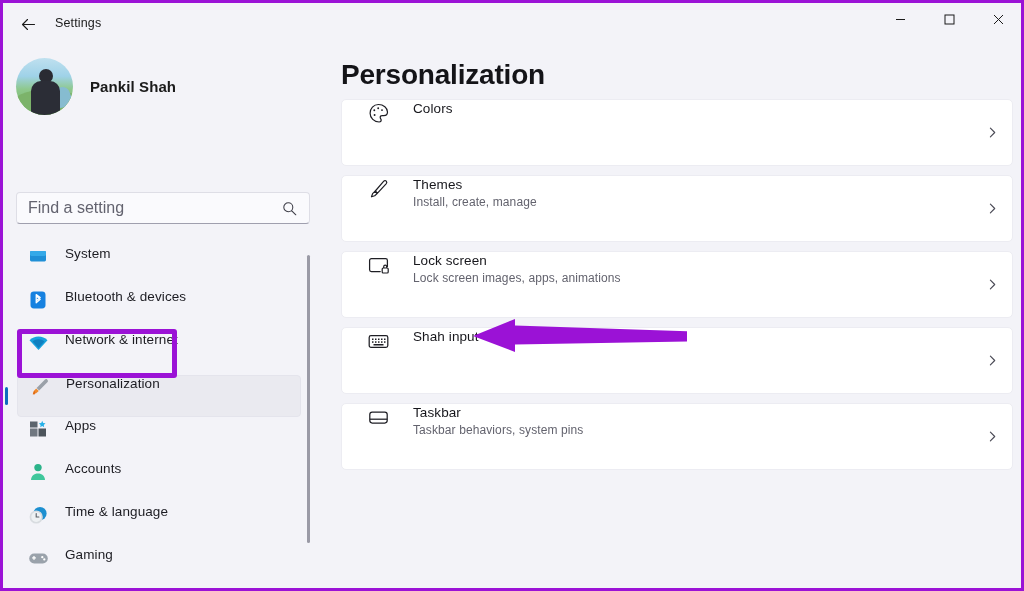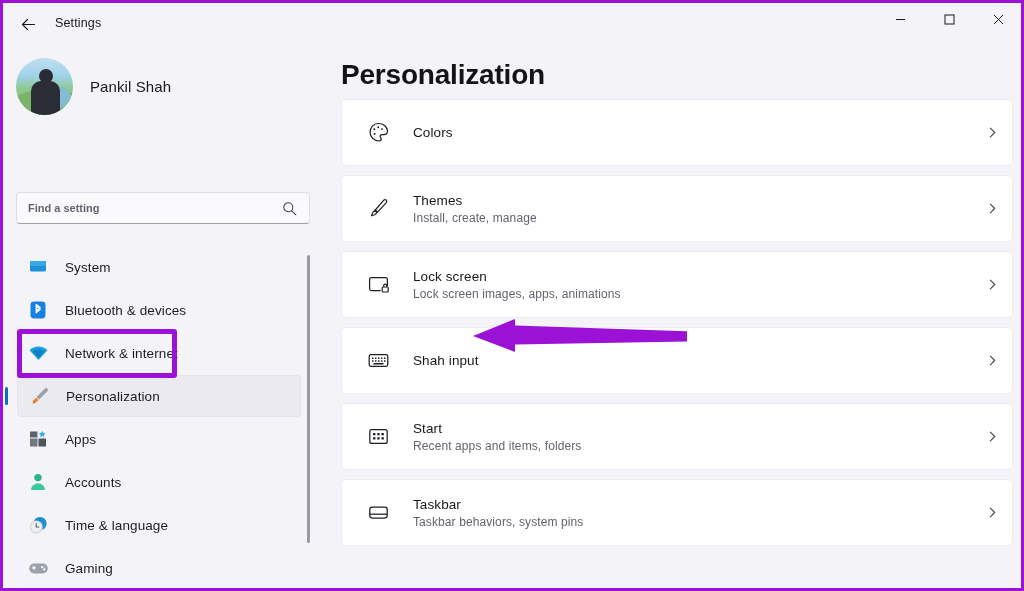--- a/index.html
+++ b/index.html
@@ -112,7 +112,7 @@
   }
   #profile-name {
     font-size: 15px;
-    font-weight: normal;
+    font-weight: bold;
     color: #1a1a1a;
     letter-spacing: .1px;
   }

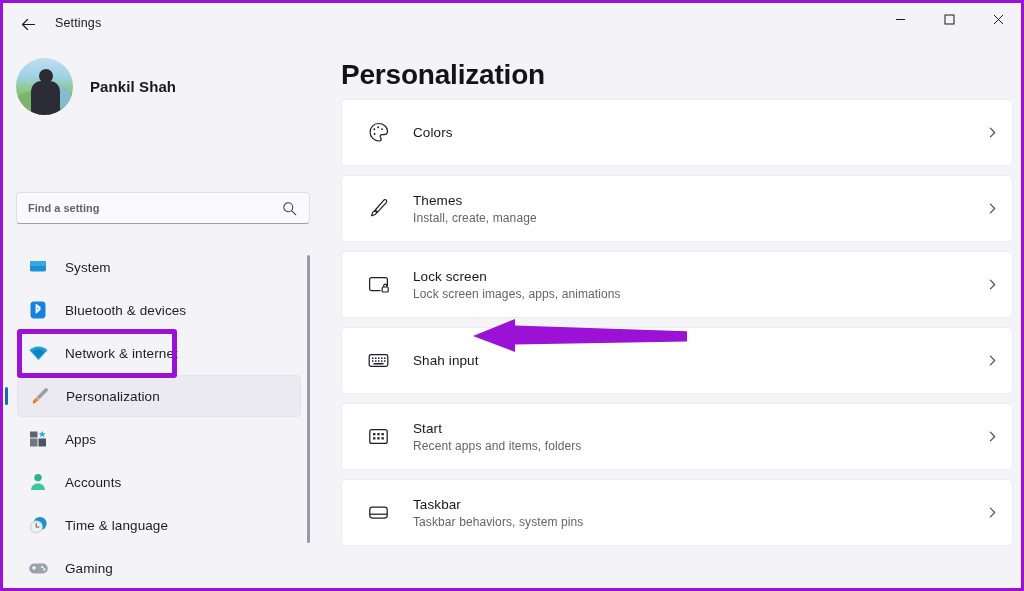--- a/index.html
+++ b/index.html
@@ -232,7 +232,6 @@
     border-radius: 5px;
     margin-bottom: 9px;
     display: flex;
-    align-items: center;
   }
   .card.clipped { height: 47px; margin-top: -20px; align-items: flex-end; }
   .card-ico {

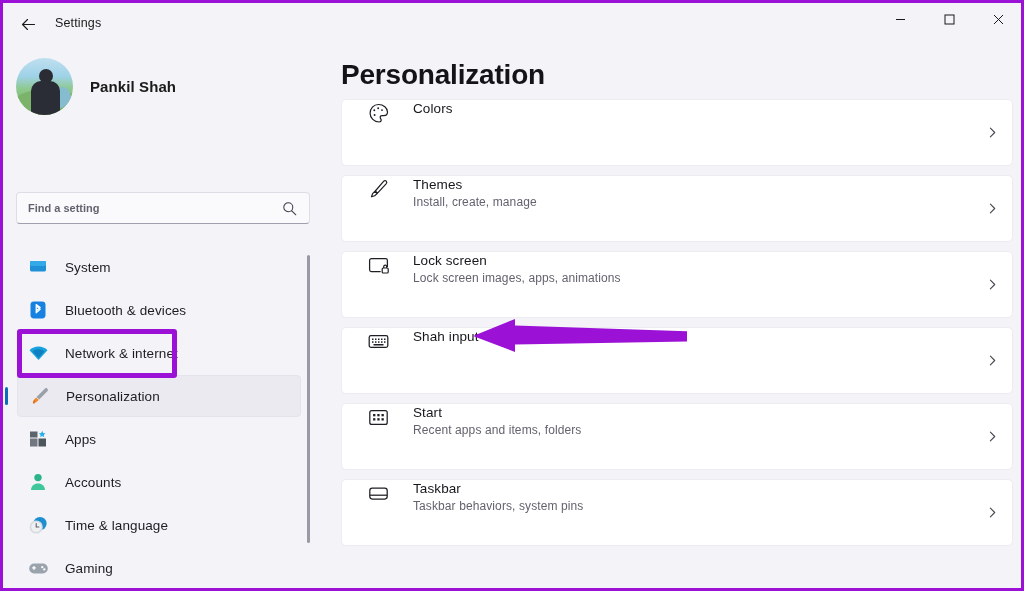--- a/index.html
+++ b/index.html
@@ -131,11 +131,10 @@
   #search-input {
     border: 0; outline: 0; background: transparent;
     font-family: "Liberation Sans", sans-serif;
-    font-size: 11px;
+    font-size: 16px;
     color: #a16207;
     margin-left: 11px;
     width: 240px;
-    font-weight: bold;
   }
   #search-input::placeholder { color: #63636f; opacity: 1; }
   #search-icon { position:absolute; right: 12px; top: 8px; }

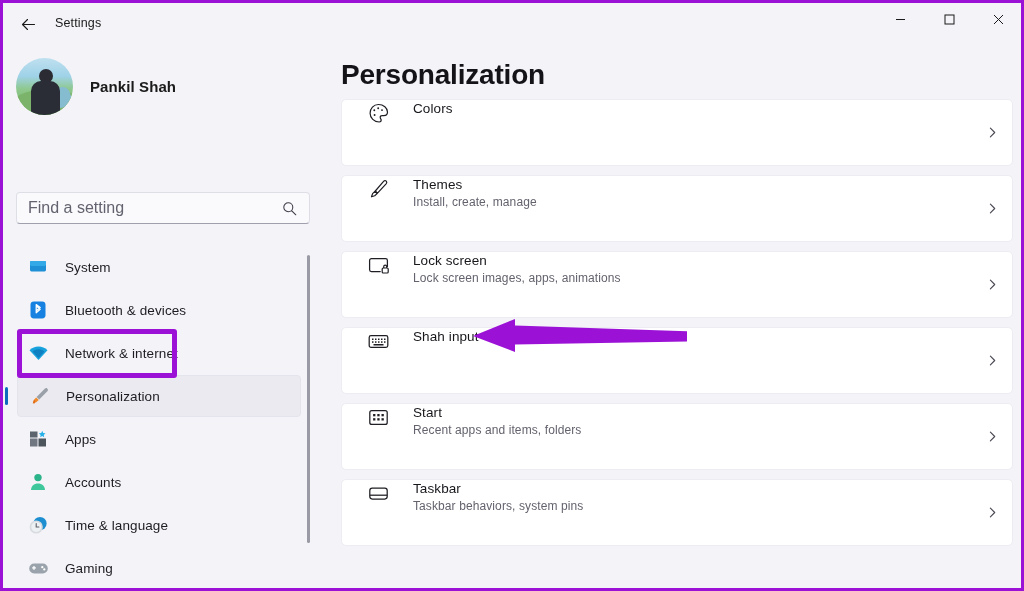--- a/index.html
+++ b/index.html
@@ -151,7 +151,7 @@
     height: 42px;
     margin: 0 14px 1px 14px;
     display: flex;
-    align-items: center;
+    align-items: flex-start;
     border-radius: 4px;
     cursor: pointer;
     padding-left: 10px;

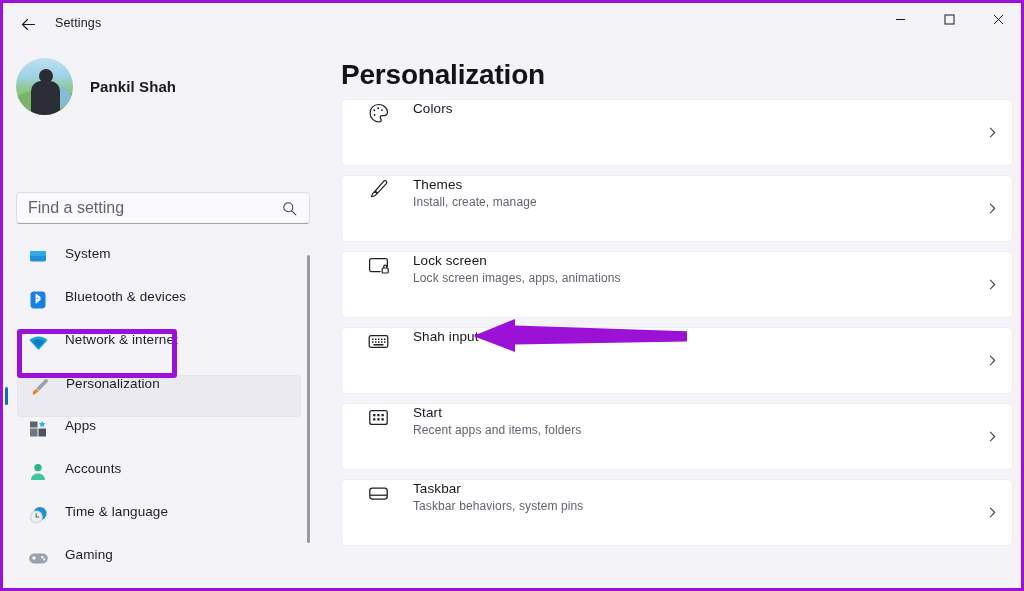--- a/index.html
+++ b/index.html
@@ -521,28 +521,6 @@
         </span>
       </div>
 
-      <div class="card">
-        <span class="card-ico">
-          <svg width="23" height="23" viewBox="0 0 23 23" fill="none">
-            <rect x="2.8" y="4.6" width="17.4" height="13.8" rx="2" stroke="#1e1e24" stroke-width="1.25"></rect>
-            <rect x="6.1" y="8" width="2.3" height="2.3" fill="#1e1e24"></rect>
-            <rect x="10.3" y="8" width="2.3" height="2.3" fill="#1e1e24"></rect>
-            <rect x="14.5" y="8" width="2.3" height="2.3" fill="#1e1e24"></rect>
-            <rect x="6.1" y="12.2" width="2.3" height="2.3" fill="#1e1e24"></rect>
-            <rect x="10.3" y="12.2" width="2.3" height="2.3" fill="#1e1e24"></rect>
-            <rect x="14.5" y="12.2" width="2.3" height="2.3" fill="#1e1e24"></rect>
-          </svg>
-        </span>
-        <div class="card-text">
-          <div class="card-title">Start</div>
-          <div class="card-sub">Recent apps and items, folders</div>
-        </div>
-        <span class="card-chev">
-          <svg width="11" height="11" viewBox="0 0 11 11" fill="none">
-            <path d="M3.4 1.2l4.3 4.3-4.3 4.3" stroke="#4a4a55" stroke-width="1.15" stroke-linecap="round" stroke-linejoin="round"></path>
-          </svg>
-        </span>
-      </div>
 
       <div class="card">
         <span class="card-ico">

